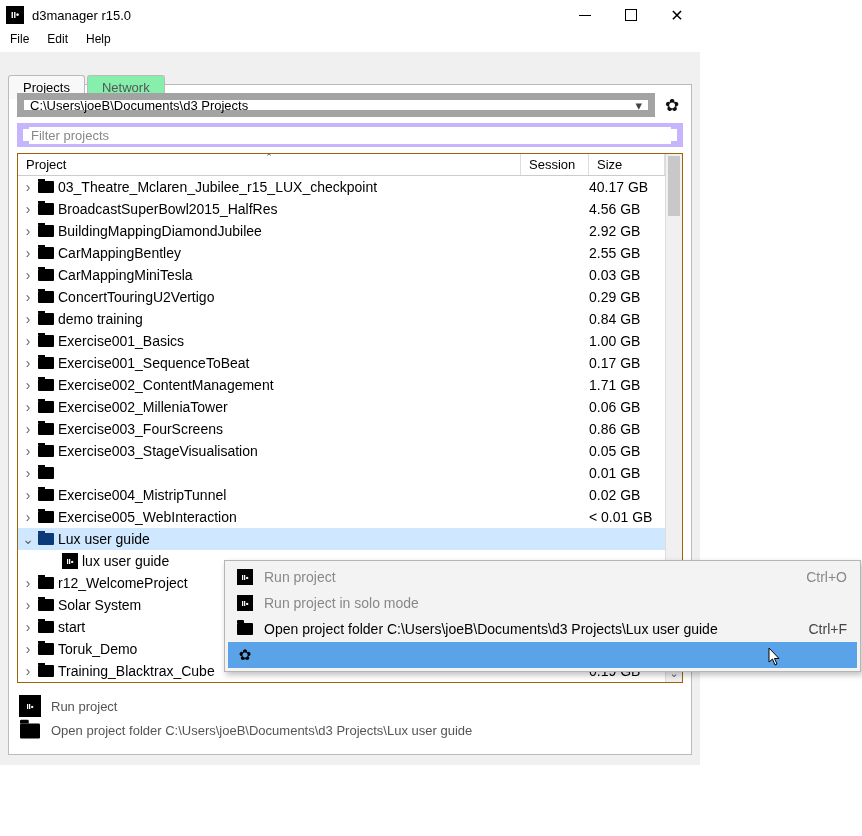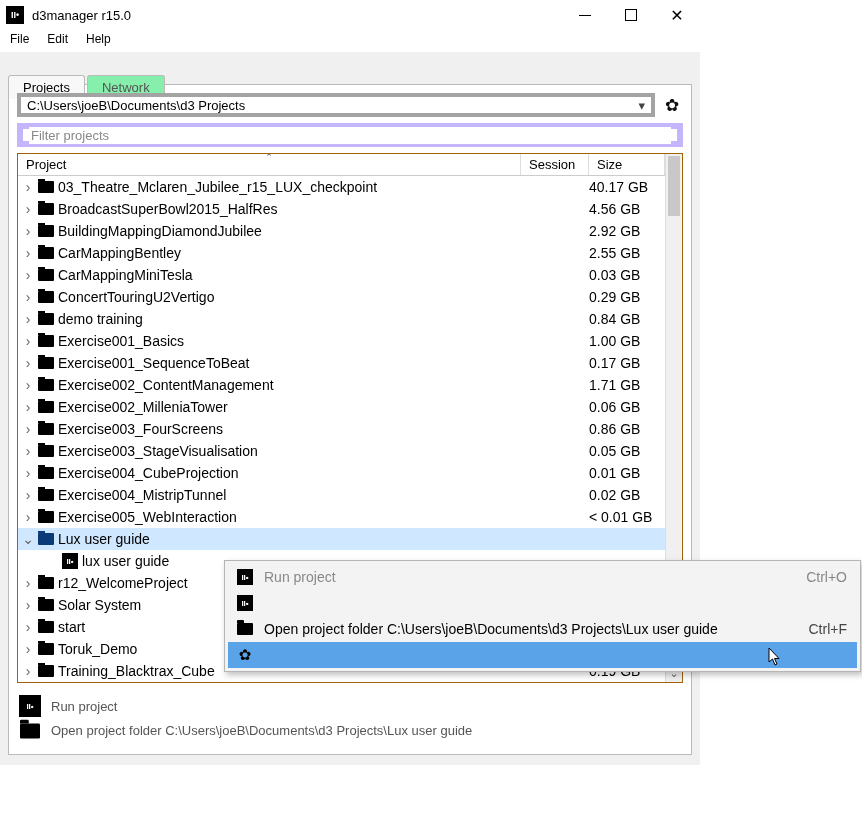--- a/index.html
+++ b/index.html
@@ -41,7 +41,7 @@
   .panel { background:#fff; border:1px solid #bbb; padding:8px; flex:1; display:flex; flex-direction:column; }
   .pathrow { display:flex; align-items:center; gap:6px; margin-bottom:6px; }
   .path-select {
-    flex:1; border:4px solid #a3a3a3; background:#fff; height:24px;
+    flex:1; border:7px solid #a3a3a3; background:#fff; height:24px;
     display:flex; align-items:center; padding:0 6px; position:relative;
   }
   .path-select::after { content:"▾"; position:absolute; right:6px; color:#444; }

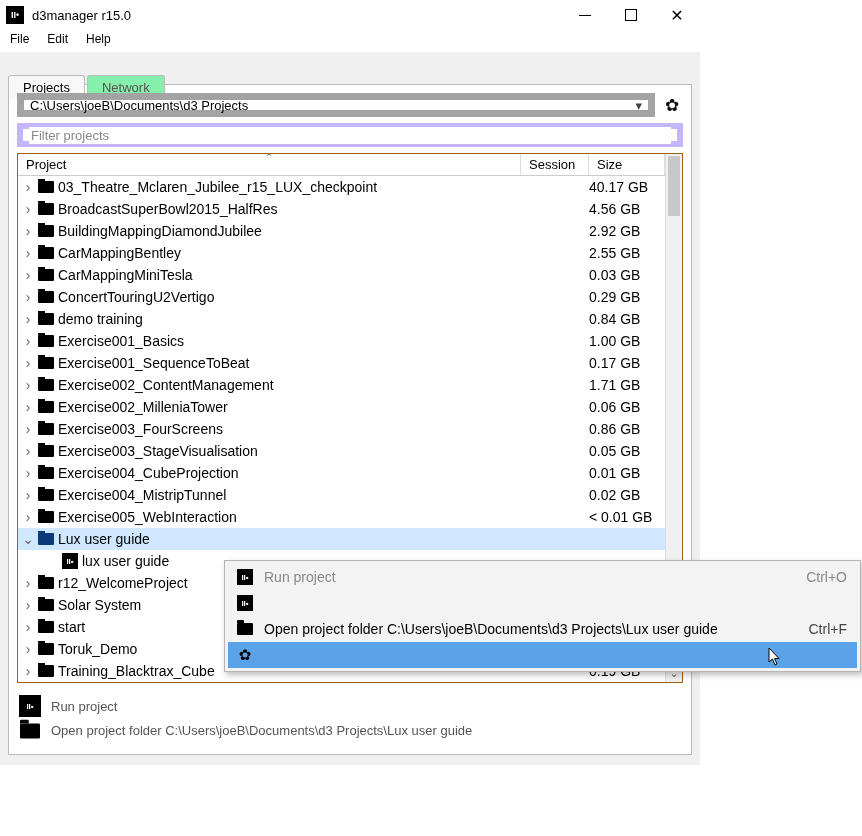--- a/index.html
+++ b/index.html
@@ -284,7 +284,6 @@
                 <div class="cell-project">
                   <span class="chevron">›</span>
                   <span class="folder-icon"></span>
-                  <span>Exercise004_CubeProjection</span>
                 </div>
                 <div class="cell-session"></div>
                 <div class="cell-size">0.01 GB</div>

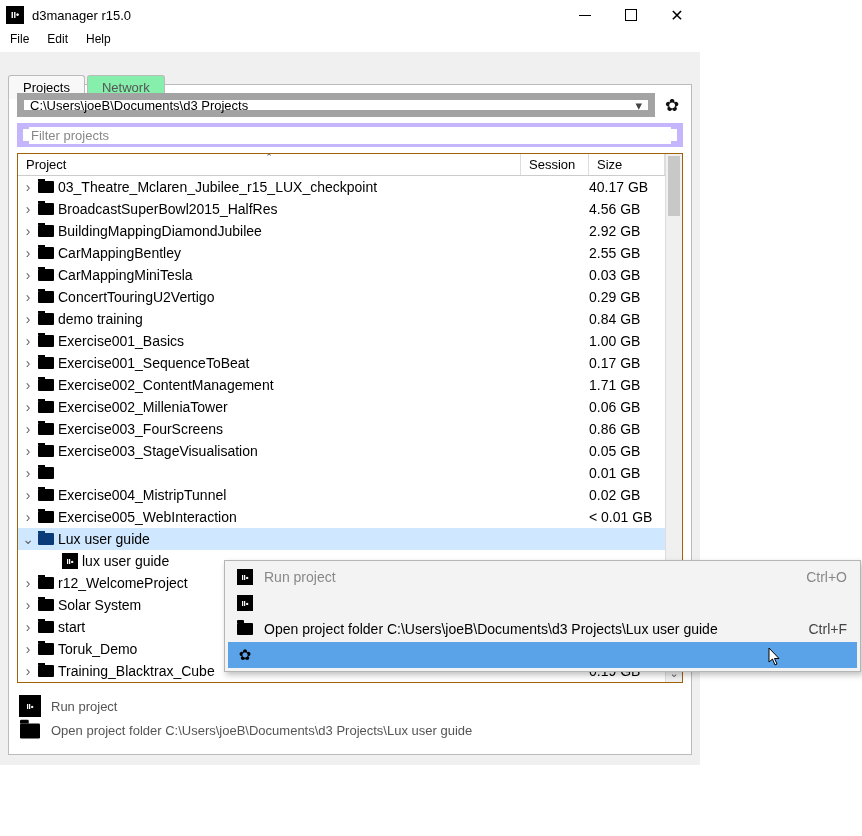--- a/index.html
+++ b/index.html
@@ -403,6 +403,7 @@
       <div class="cm-icon">
         <div class="sub-icon">II•</div>
       </div>
+      <div class="cm-text">Run project  in solo mode</div>
       <div class="cm-shortcut"></div>
     </div>
     <div class="cm-item enabled">

